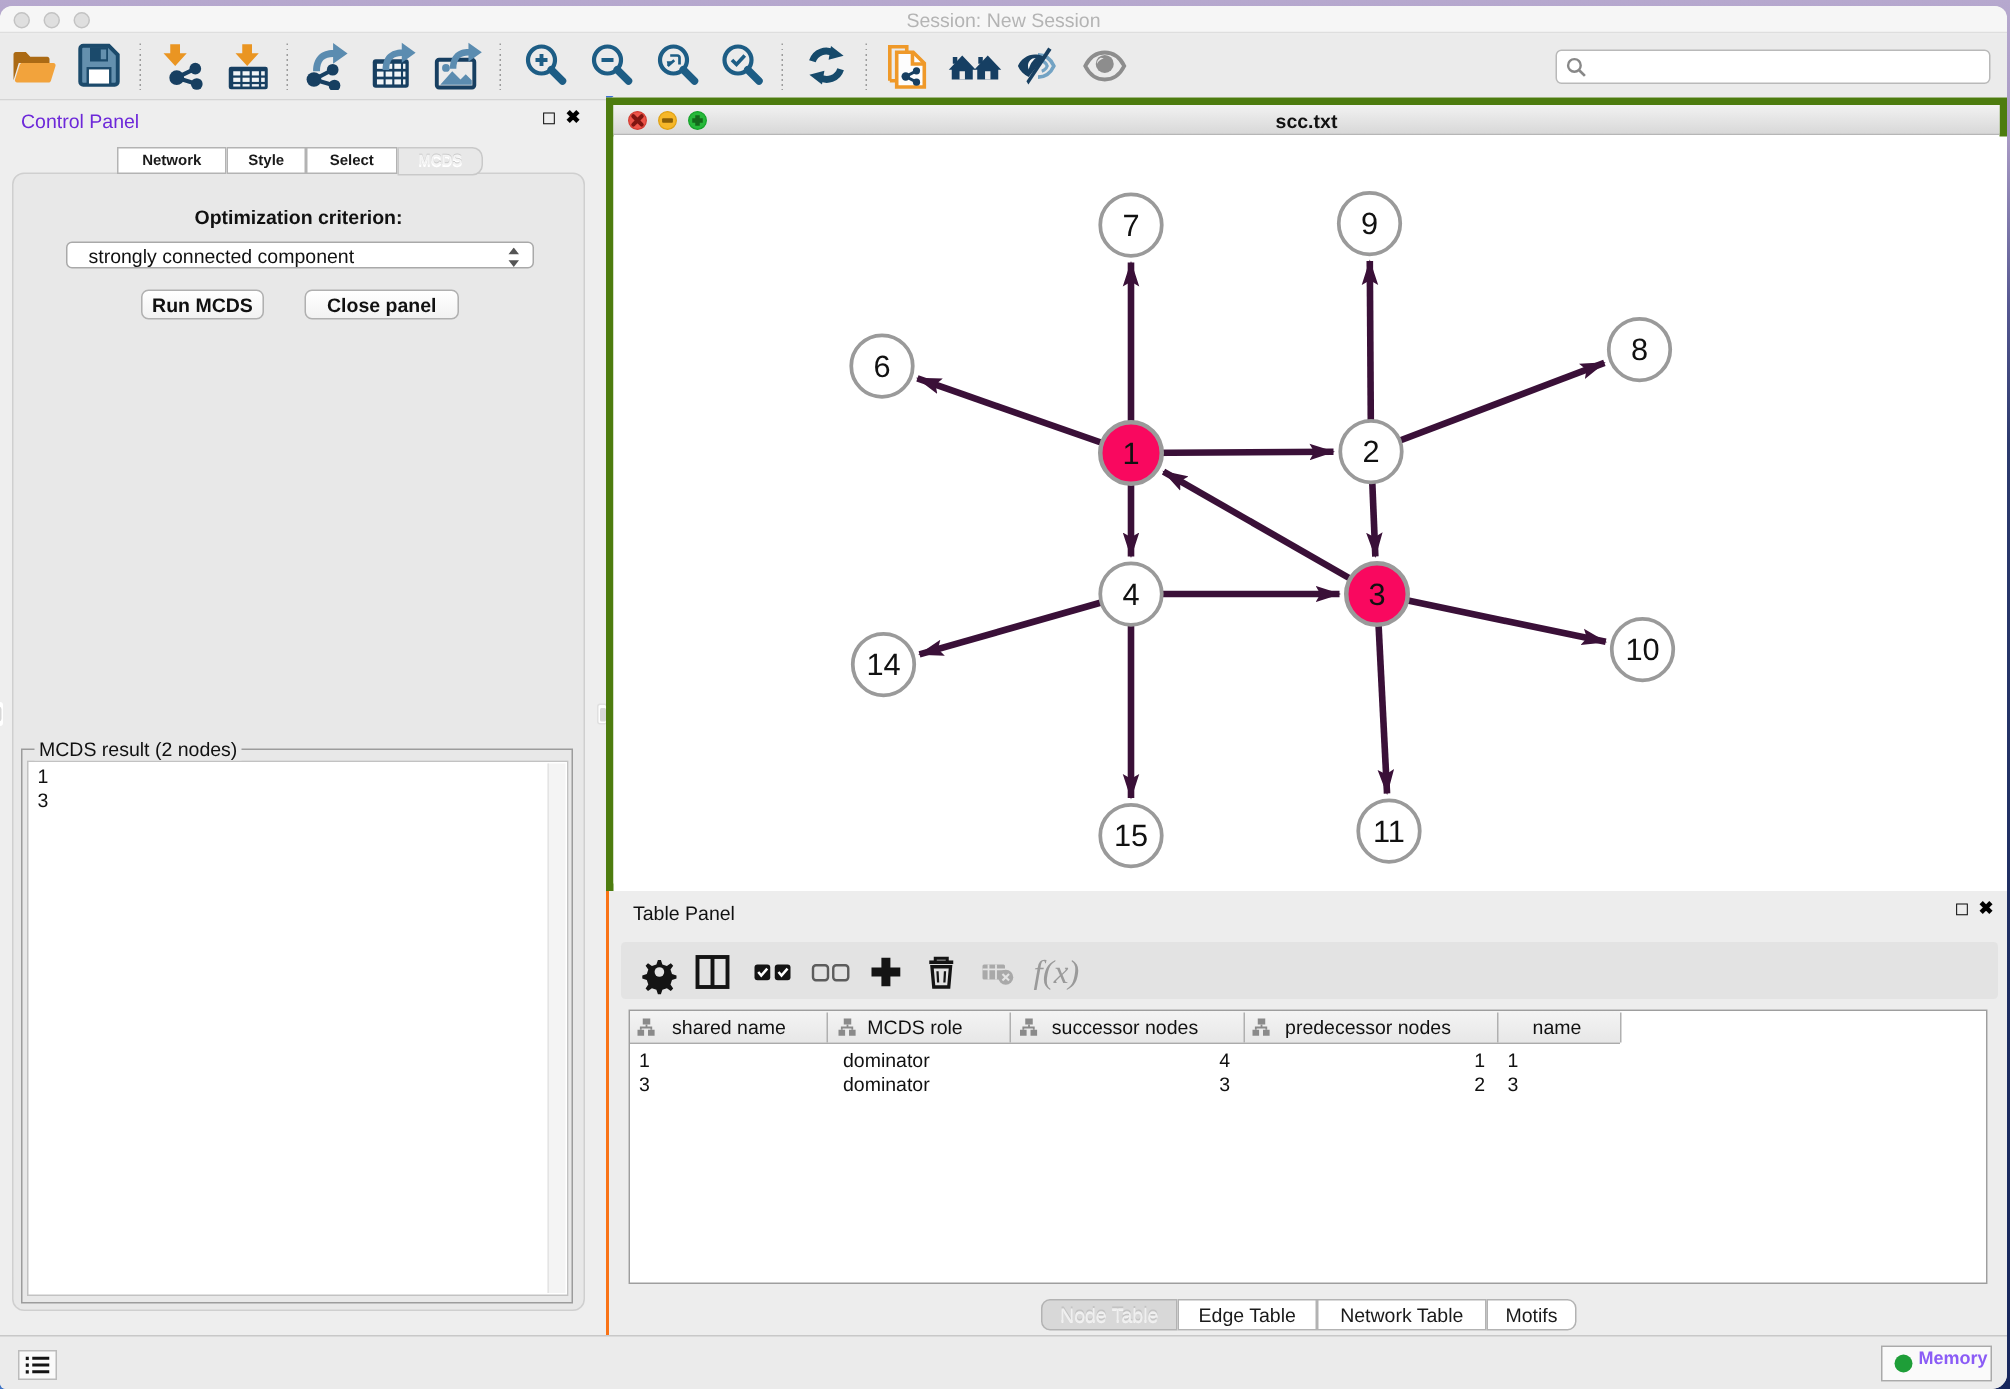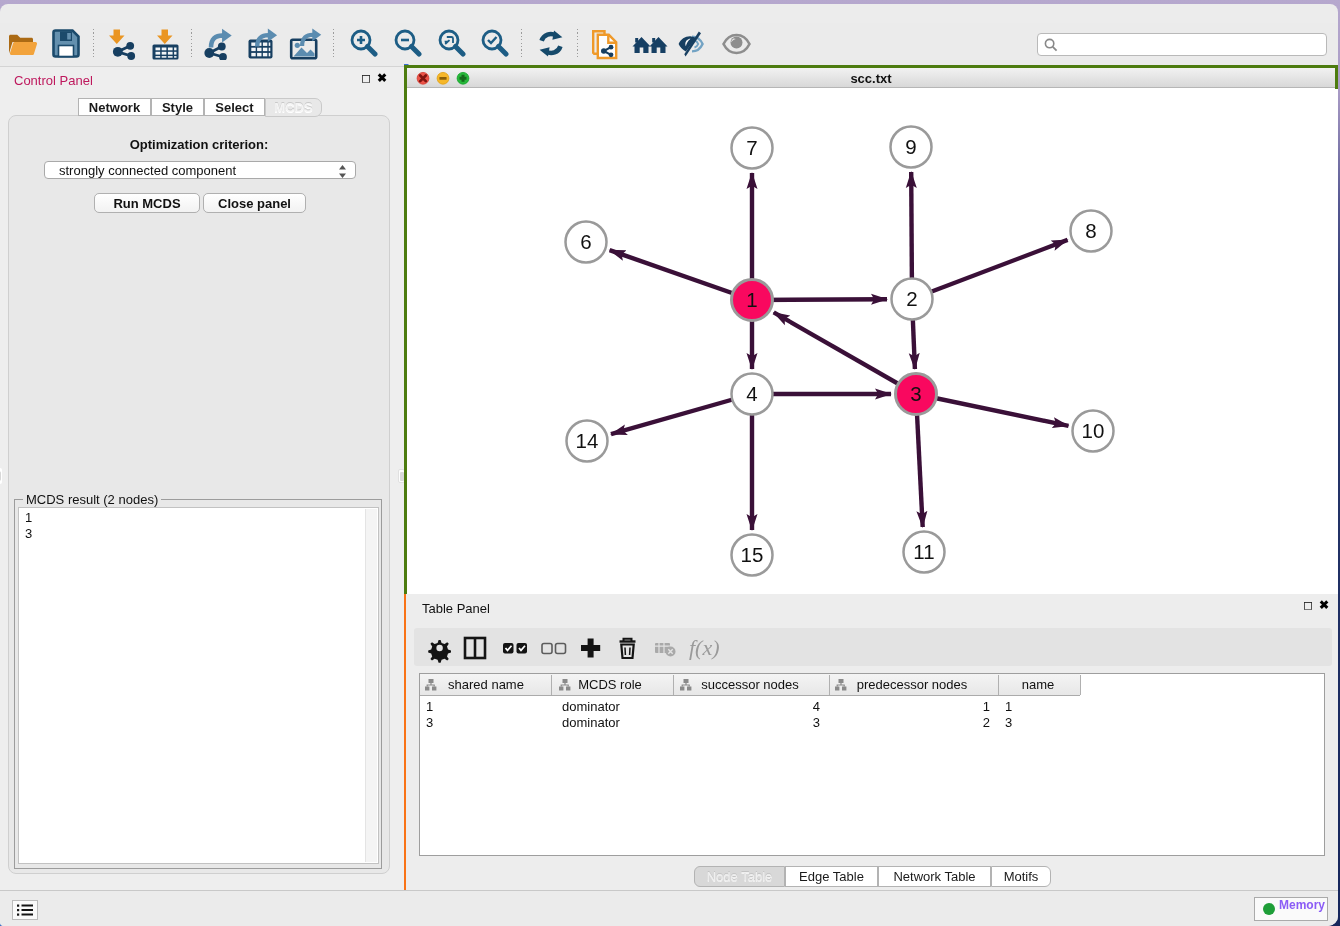--- a/index.html
+++ b/index.html
@@ -53,6 +53,12 @@
 <body>
 <div style="position:absolute;left:-3px;top:918px;width:12px;height:12px;border-radius:50%;background:#3f74c6;"></div>
 <div id="appwin">
+  <div id="titlebar">
+    <div class="tcirc" style="left:9px;"></div>
+    <div class="tcirc" style="left:29px;"></div>
+    <div class="tcirc" style="left:49px;"></div>
+    <div id="ttitle">Session: New Session</div>
+  </div>
   <div id="toolbar">
     <svg class="tbi" style="left:7px;" width="31" height="32" viewBox="0 0 31 32">
         <path d="M2 25.5 L2 8.2 C2 7.4 2.7 6.7 3.5 6.7 L10.2 6.7 L13.2 9.8 L24.5 9.8 C25.4 9.8 26 10.5 26 11.3 L26 14 L5.5 14 Z" fill="#ab6a14"></path>

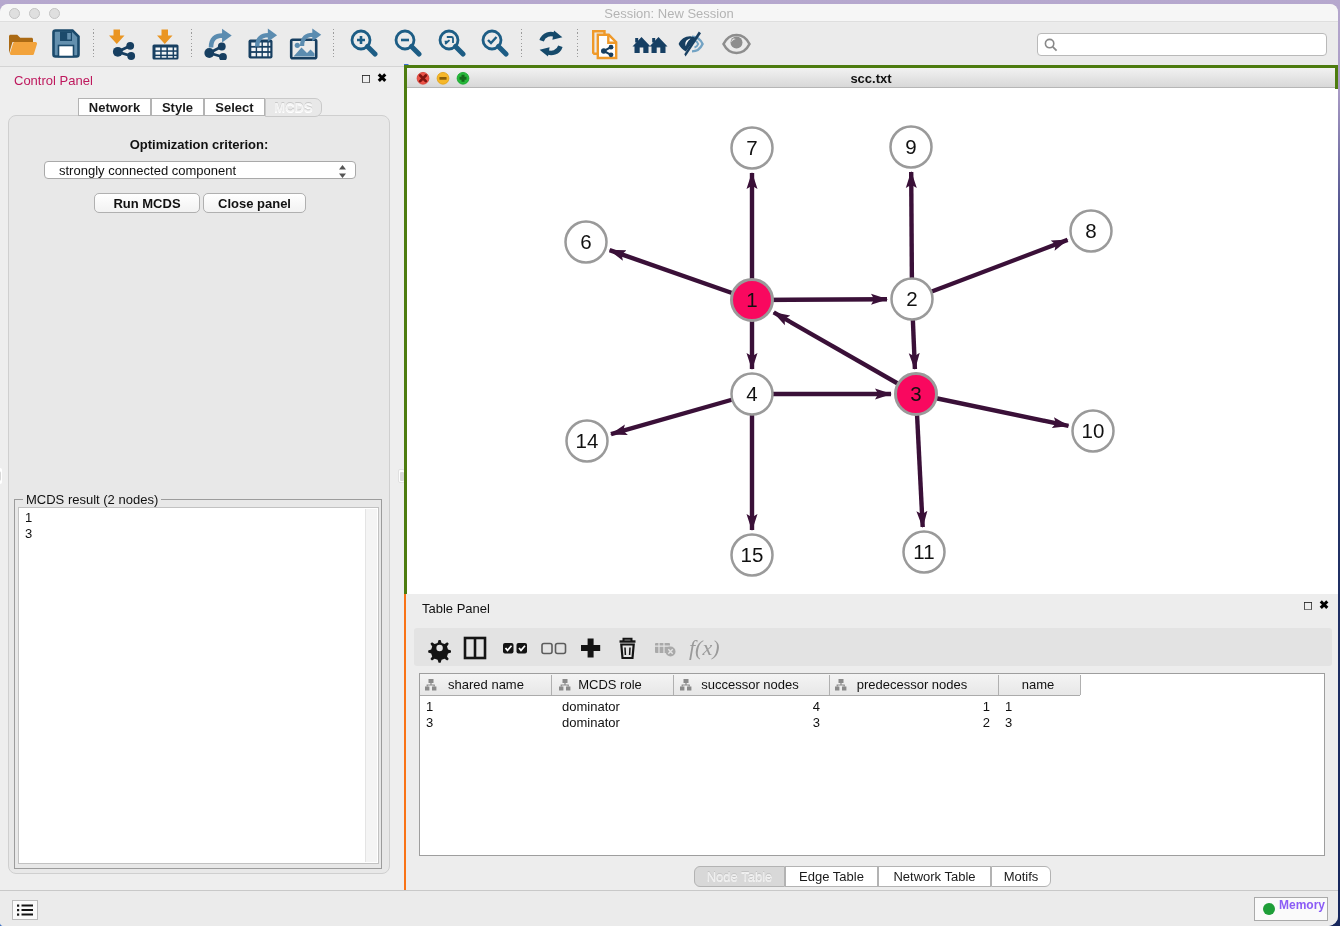--- a/index.html
+++ b/index.html
@@ -18,7 +18,7 @@
 
 #mainarea { position:absolute; left:0; top:63px; width:1338px; height:824px; background:#eeeeee; }
 
-#cpheader { position:absolute; left:14px; top:6px; font-size:13px; color:#be185d; }
+#cpheader { position:absolute; left:14px; top:6px; font-size:13px; color:#6d28d9; }
 .paneicons { position:absolute; font-size:12px; color:#000; }
 #cptabs { position:absolute; left:78px; top:31px; height:18px; }
 .tab { position:absolute; top:0; height:18px; background:#fff; border:1px solid #b3b3b3; font-size:13px; font-weight:bold; text-align:center; line-height:17px; color:#1a1a1a; }

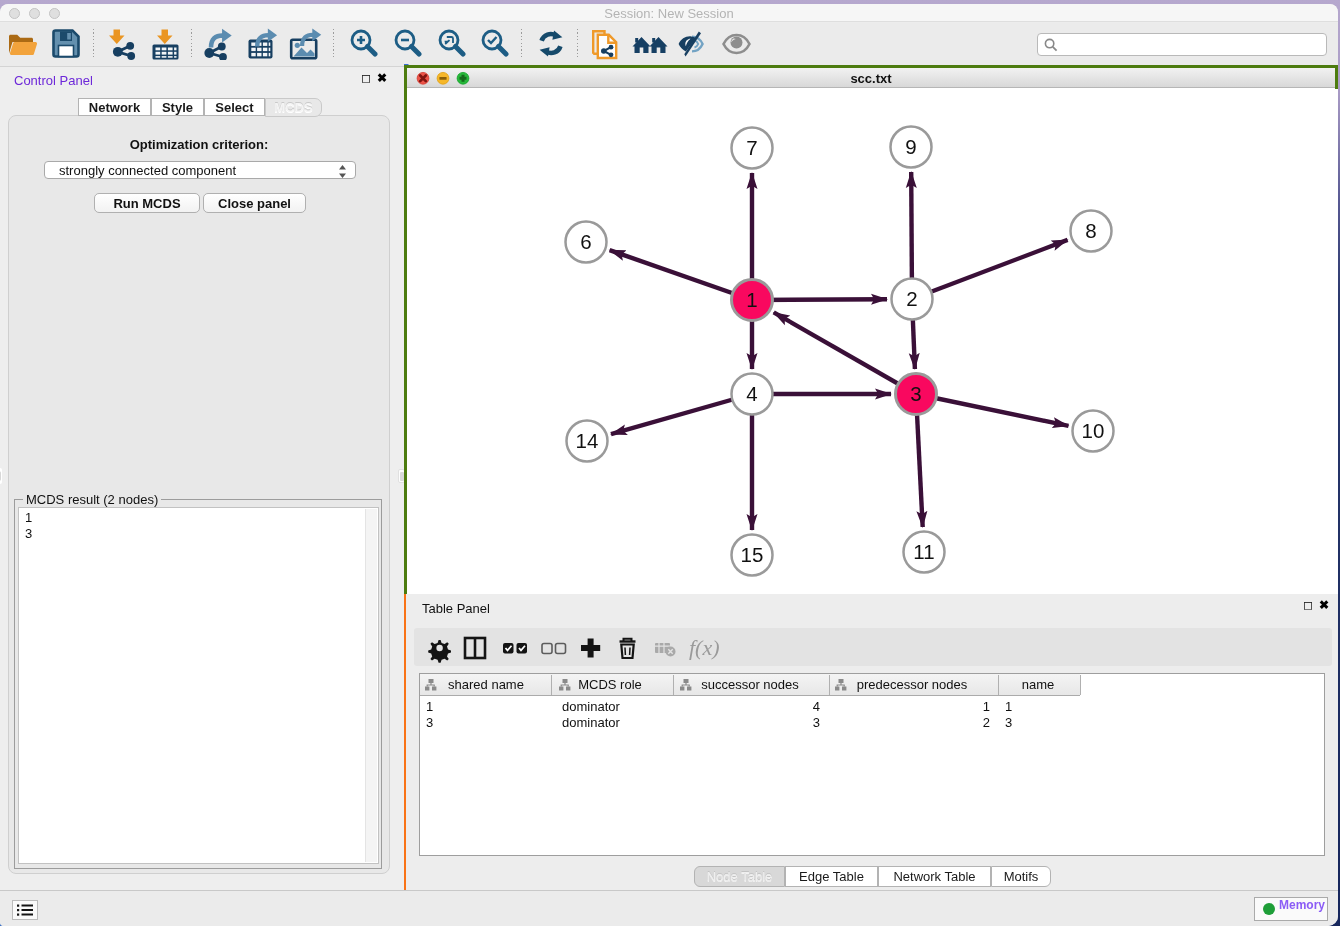--- a/index.html
+++ b/index.html
@@ -32,7 +32,7 @@
 #mcdstext { position:absolute; left:3px; top:7px; width:361px; height:357px; background:#fff; border:1px solid #c2c2c2; font-size:13px; color:#111; padding:2px 0 0 6px; line-height:16px; }
 #mcdsscroll { position:absolute; right:1px; top:1px; width:12px; height:353px; background:#f4f4f4; border-left:1px solid #e4e4e4; }
 
-#netwin { position:absolute; left:404px; top:-2px; width:934px; height:529px; border:3px solid #4d7c0f; background:#fff; }
+#netwin { position:absolute; left:404px; top:-2px; width:934px; height:529px; border:5px solid #4d7c0f; background:#fff; }
 #nettitle { position:absolute; left:0; top:0; width:100%; height:20px; background:linear-gradient(#f2f2f2,#d8d8d8); border-bottom:1px solid #b6b6b6; }
 #netname { position:absolute; top:3px; left:0; width:100%; text-align:center; font-size:13px; font-weight:bold; color:#111; }
 #netcanvas { position:absolute; left:0; top:21px; width:932px; height:506px; background:#fff; overflow:hidden; }

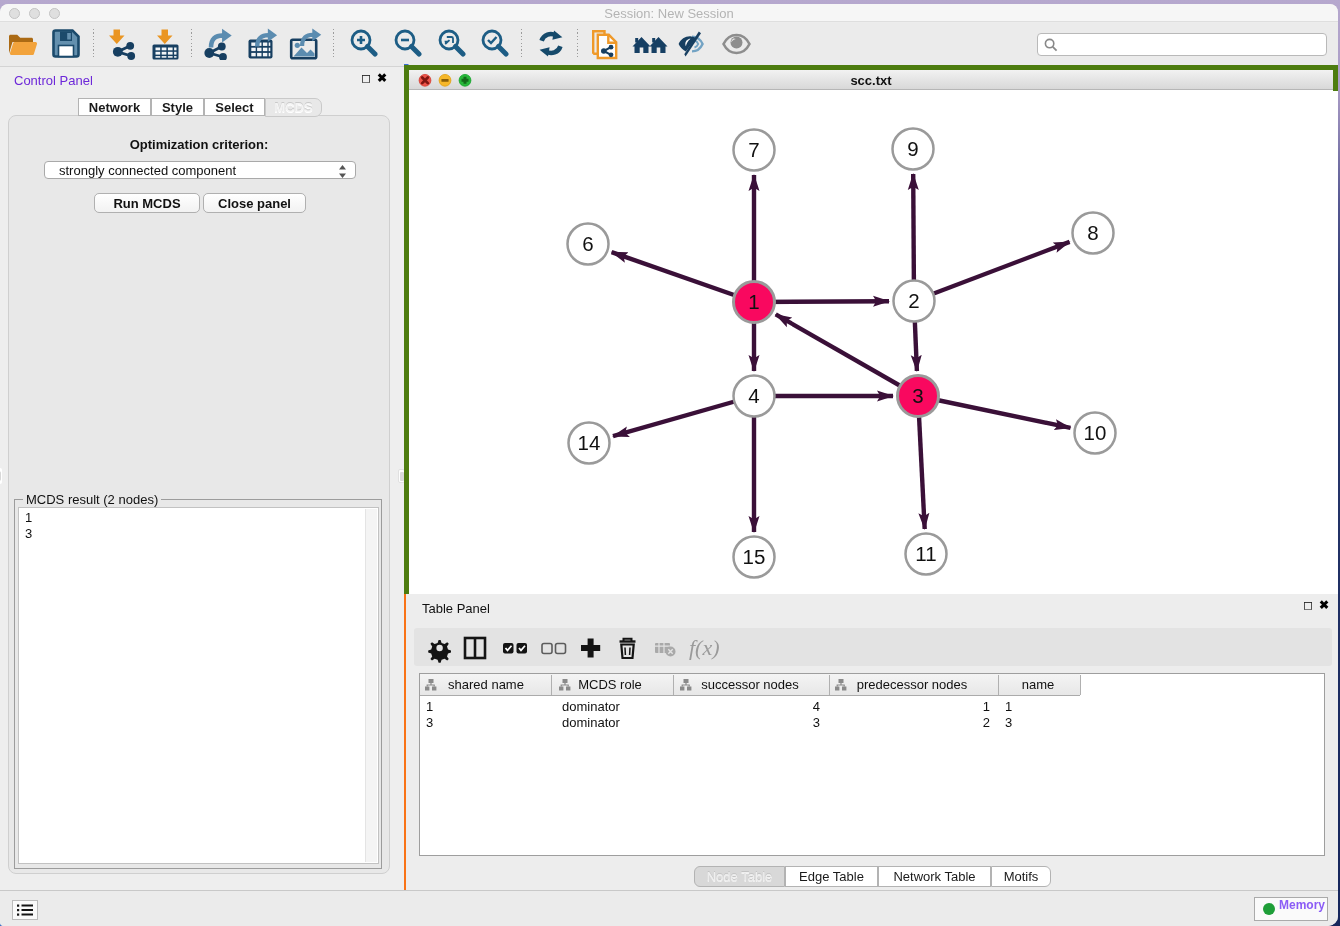--- a/index.html
+++ b/index.html
@@ -21,7 +21,7 @@
 #cpheader { position:absolute; left:14px; top:6px; font-size:13px; color:#6d28d9; }
 .paneicons { position:absolute; font-size:12px; color:#000; }
 #cptabs { position:absolute; left:78px; top:31px; height:18px; }
-.tab { position:absolute; top:0; height:18px; background:#fff; border:1px solid #b3b3b3; font-size:13px; font-weight:bold; text-align:center; line-height:17px; color:#1a1a1a; }
+.tab { position:absolute; top:0; height:18px; background:#fff; border:1px solid #b3b3b3; font-size:10px; font-weight:bold; text-align:center; line-height:17px; color:#1a1a1a; }
 #tabmcds { background:#e8e8e8; color:#f4f4f4; text-shadow:0 -1px 0 #c9c9c9, 0 1px 0 #ffffff; border-radius:0 7px 7px 0; border-color:#c9c9c9; }
 #cppanel { position:absolute; left:8px; top:48px; width:382px; height:759px; border:1px solid #cfcfcf; border-radius:8px; background:#e8e8e8; }
 #optlabel { position:absolute; left:0; top:70px; width:398px; text-align:center; font-size:13px; font-weight:bold; color:#111; }

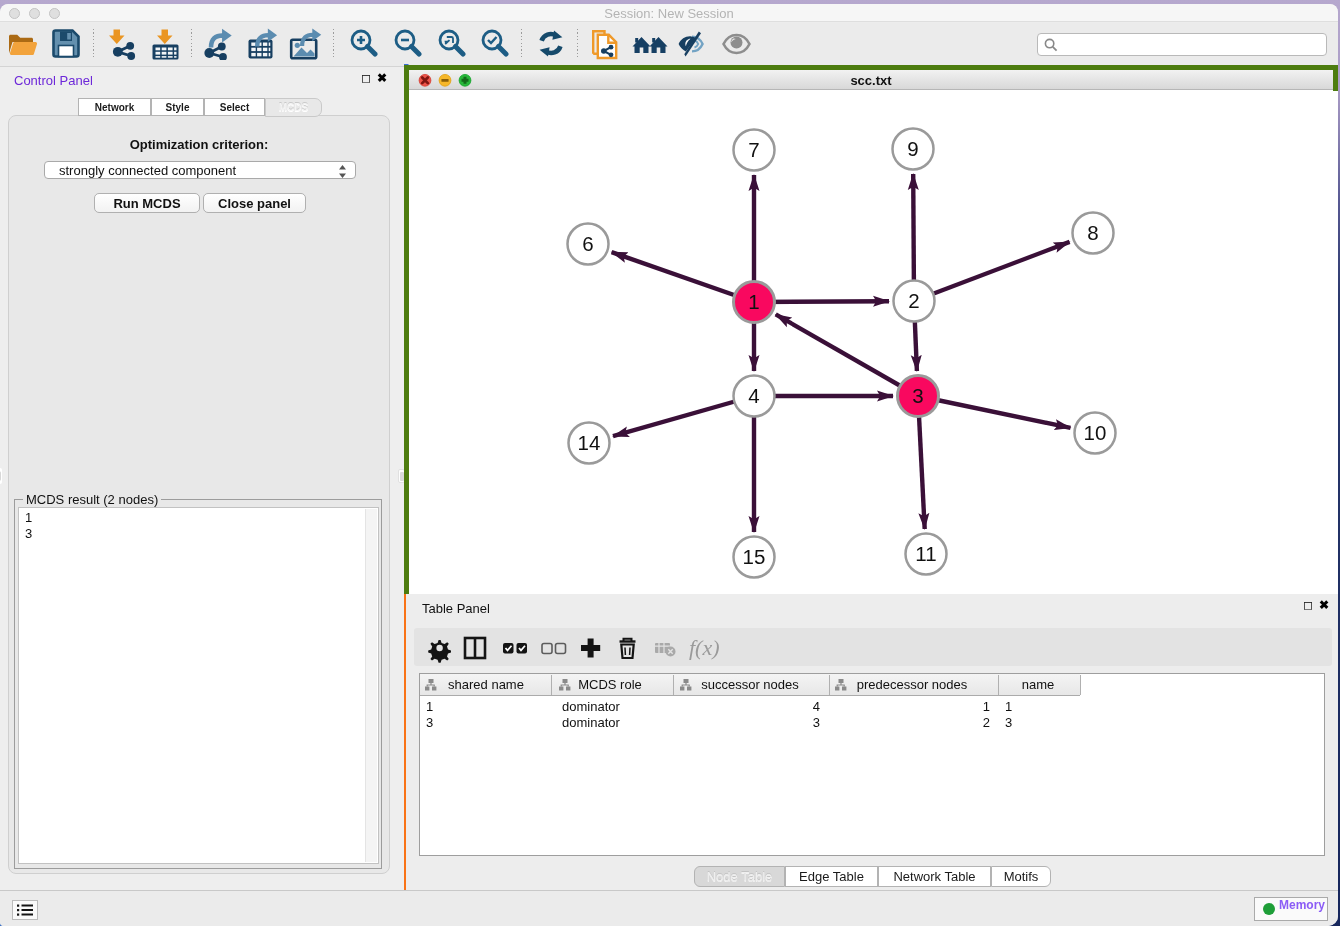--- a/index.html
+++ b/index.html
@@ -213,7 +213,7 @@
     <div id="optselect">strongly connected component<svg width="9" height="13" viewBox="0 0 9 13" style="position:absolute;right:8px;top:3px;">
           <path d="M4.5 0 L8 4.5 L1 4.5 Z M4.5 13 L8 8.5 L1 8.5 Z" fill="#555"></path>
         </svg></div>
-    <div class="btn" style="left:94px; width:106px;">Run MCDS</div>
+    <div class="btn" style="left:94px; width:82px;">Run MCDS</div>
     <div class="btn" style="left:203px; width:103px;">Close panel</div>
     <div id="mcdsbox">
       <div id="mcdslabel">MCDS result (2 nodes)</div>

